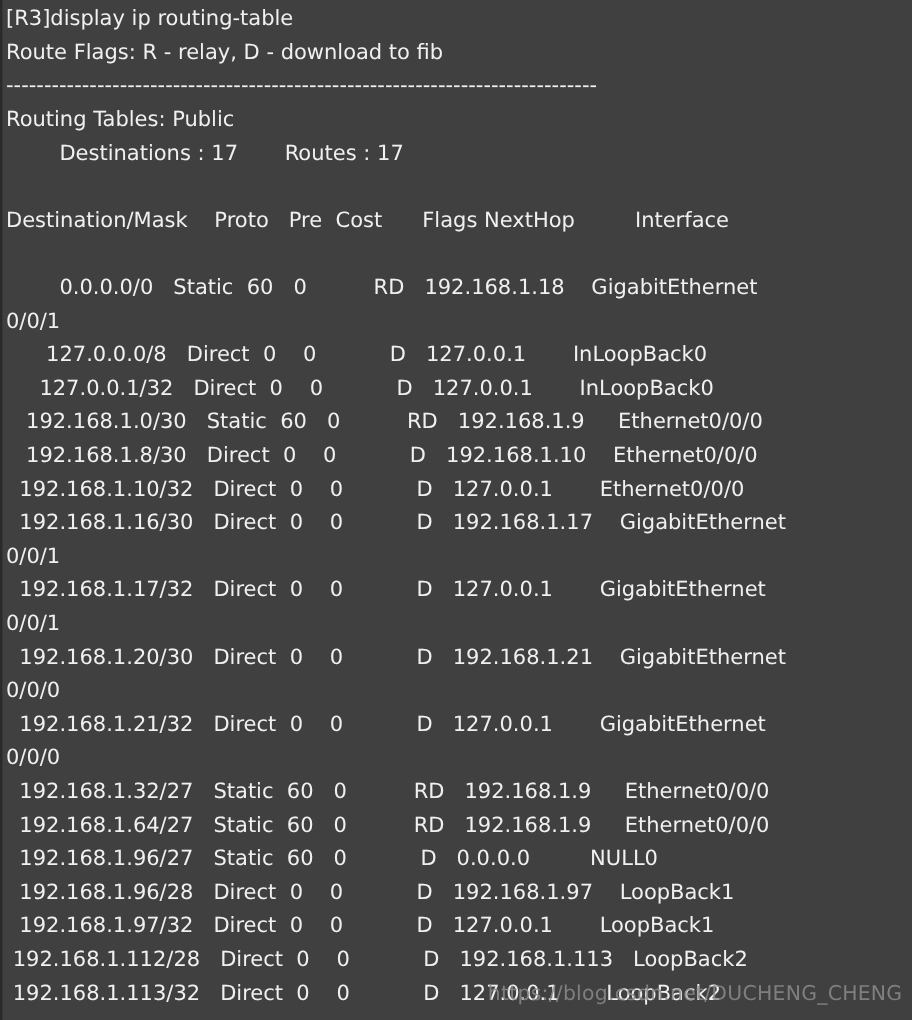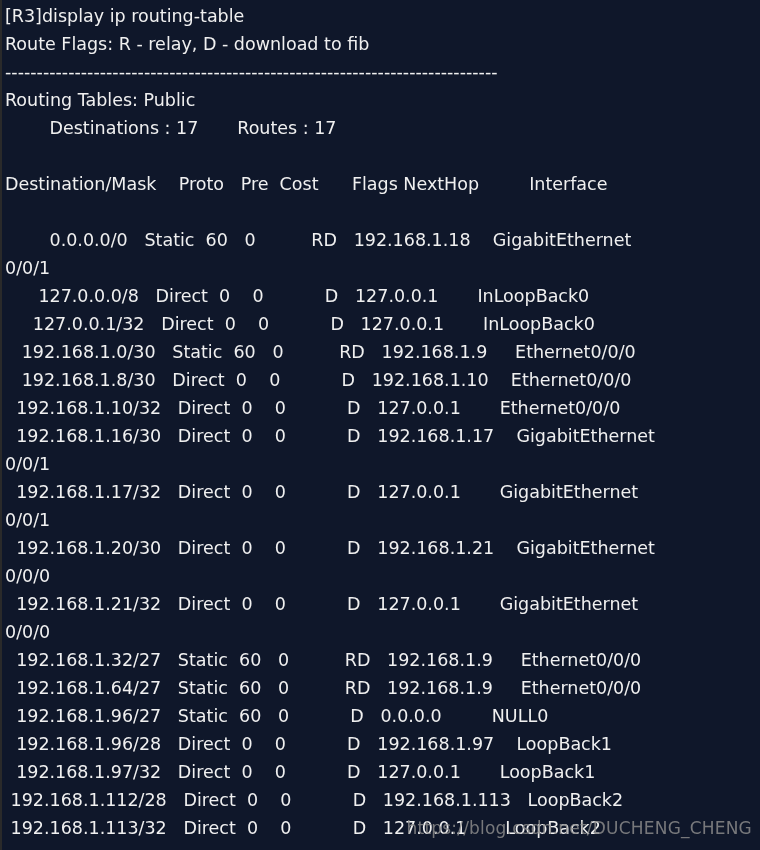--- a/index.html
+++ b/index.html
@@ -18,7 +18,7 @@
     position: relative;
     width: 760px;
     height: 850px;
-    background: #0f172a;
+    background: #404040;
     box-sizing: border-box;
     border-left: 2px solid #2a2a2a;
     overflow: hidden;

